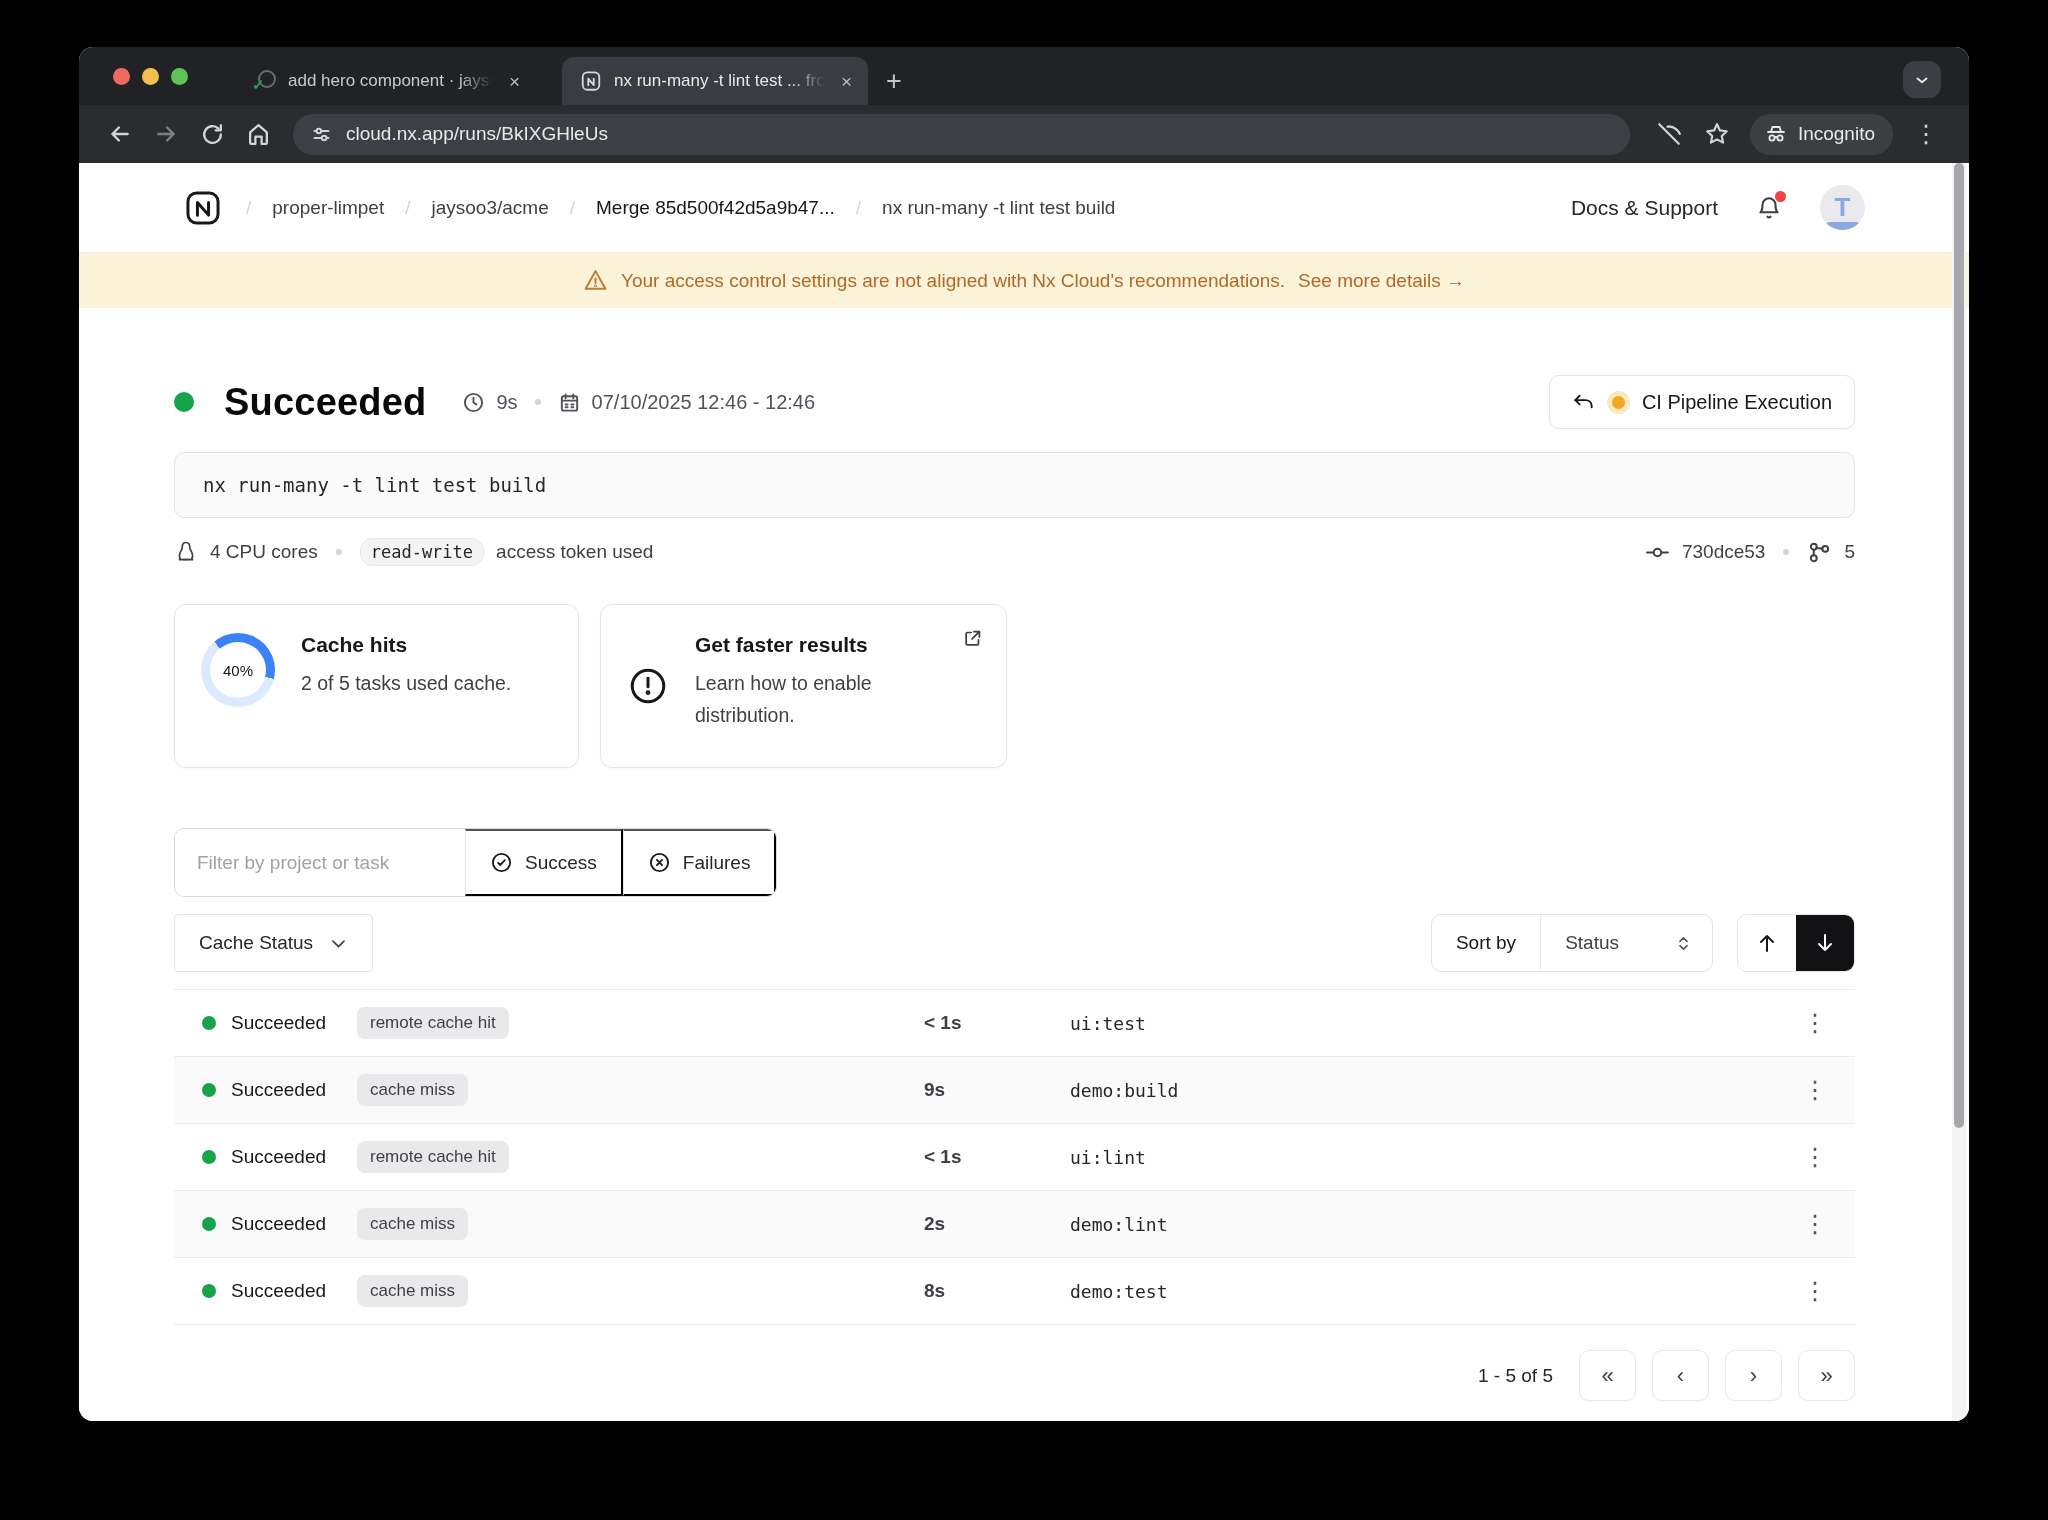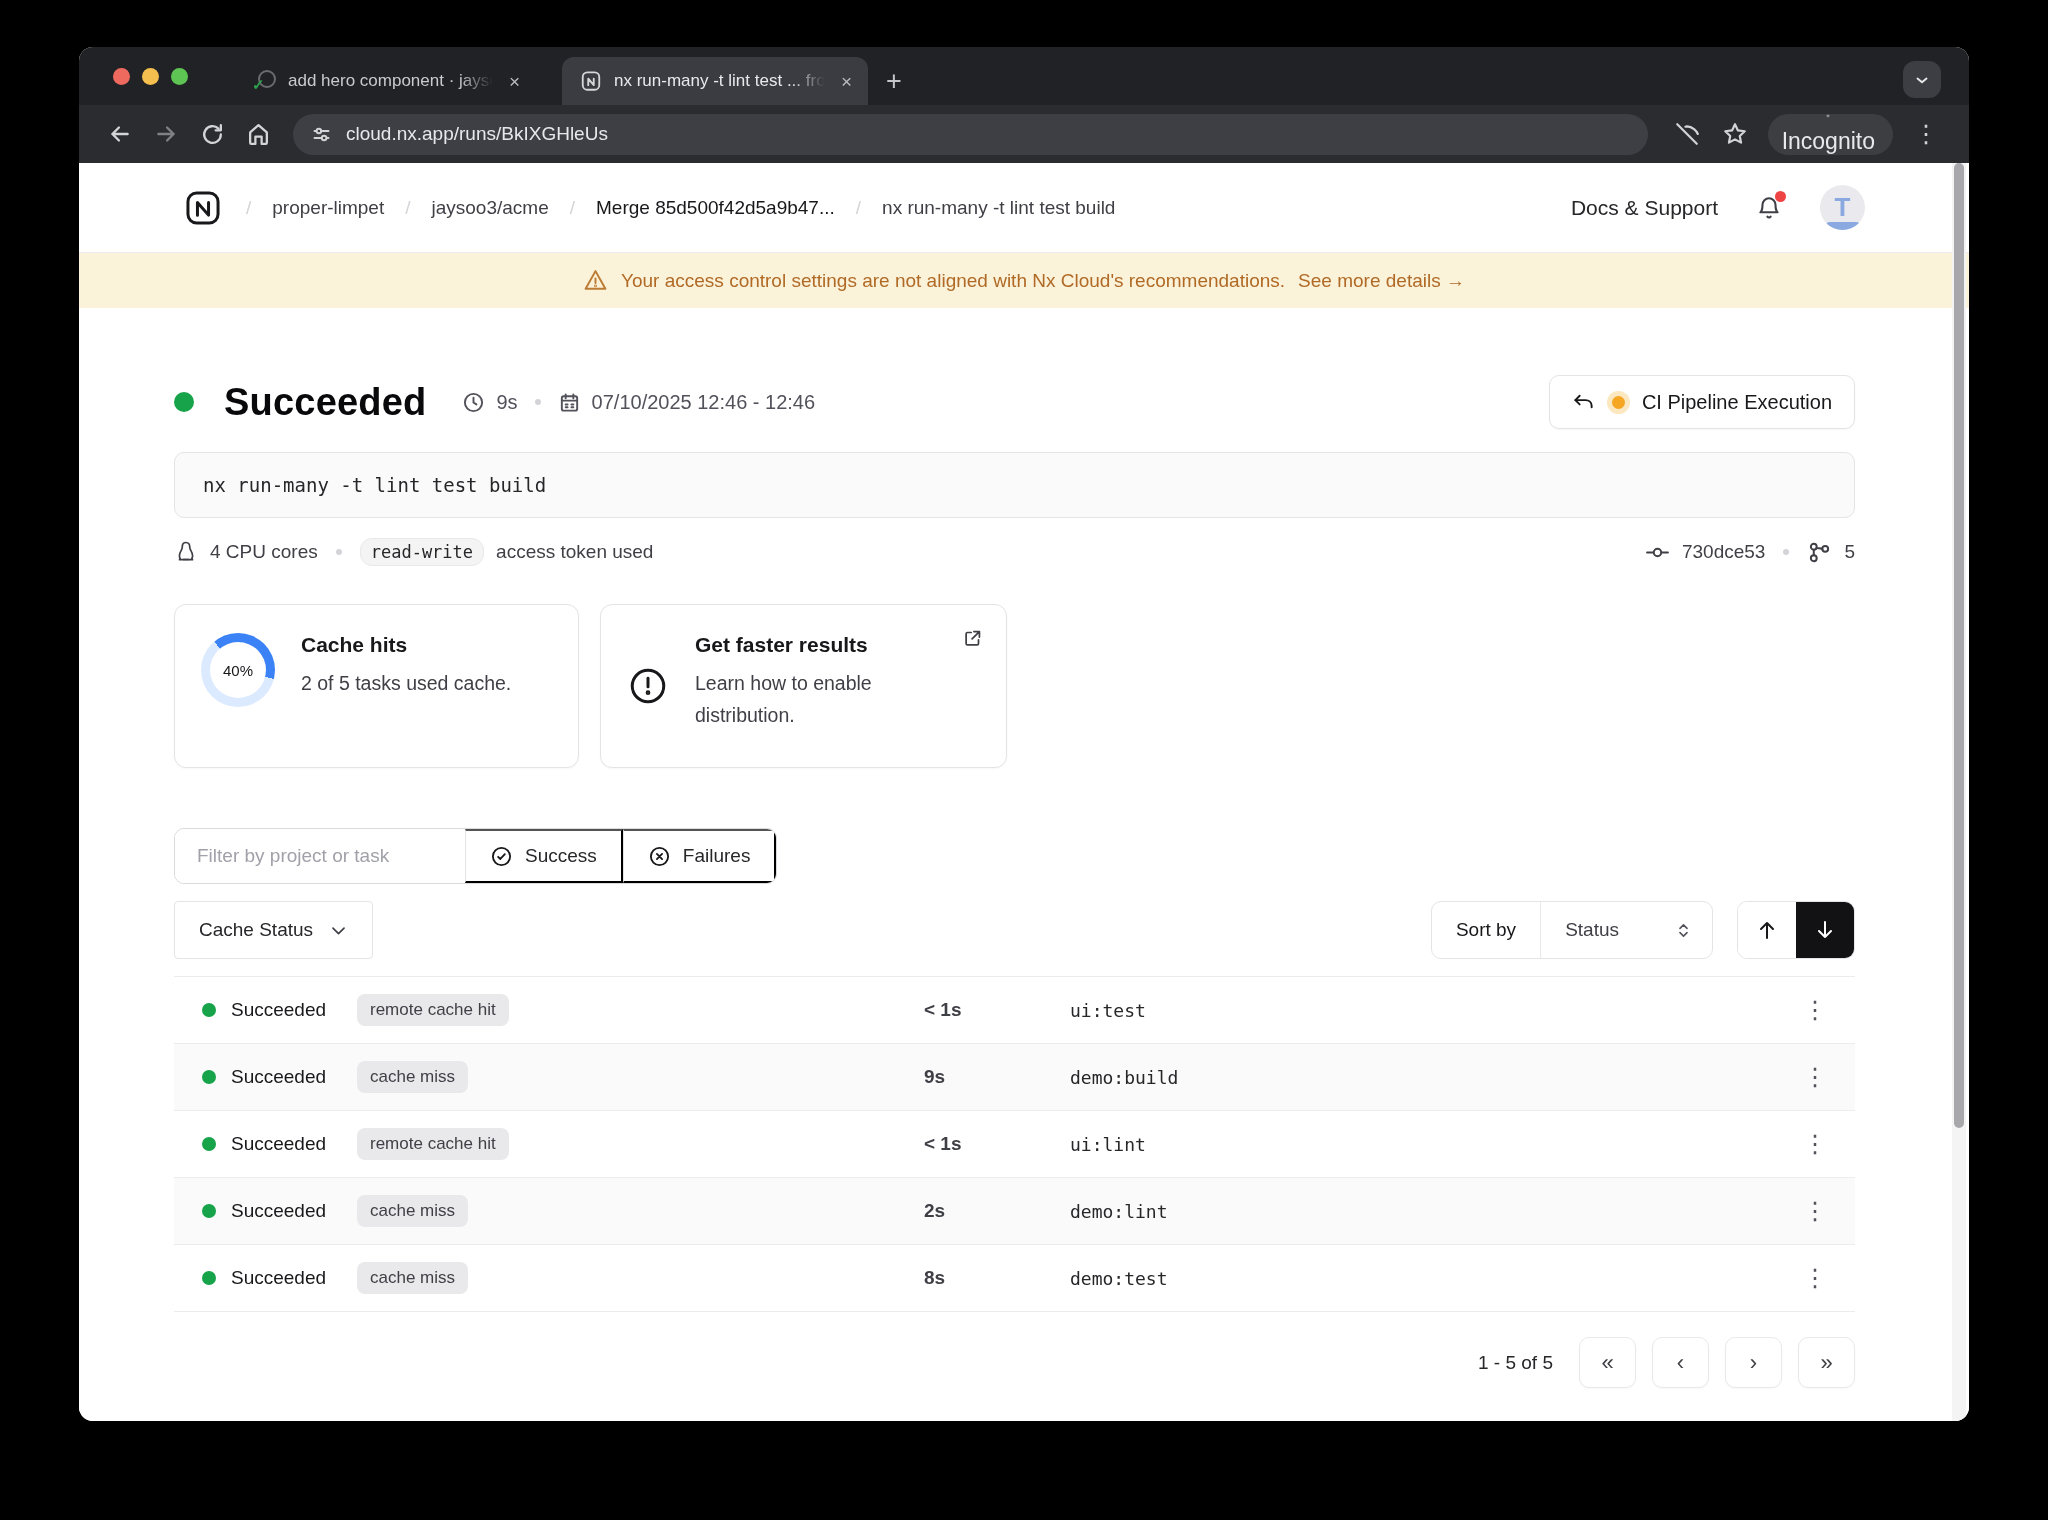--- a/index.html
+++ b/index.html
@@ -40,7 +40,7 @@
              display:flex; align-items:center; padding:0 18px; gap:14px; color:#e7e8ea; font-size:19px; }
   .tool-right { display:flex; align-items:center; gap:6px; }
   .incognito-pill { height:41px; background:#3d3e42; border-radius:21px; display:flex; align-items:center;
-                    gap:10px; padding:0 18px 0 14px; color:#e8e9eb; font-size:23px; margin:0 6px;flex-direction:column; }
+                    gap:10px; padding:0 18px 0 14px; color:#e8e9eb; font-size:19px; margin:0 6px; }
 
   
   .page { flex:1; background:#fff; position:relative; overflow:hidden; }

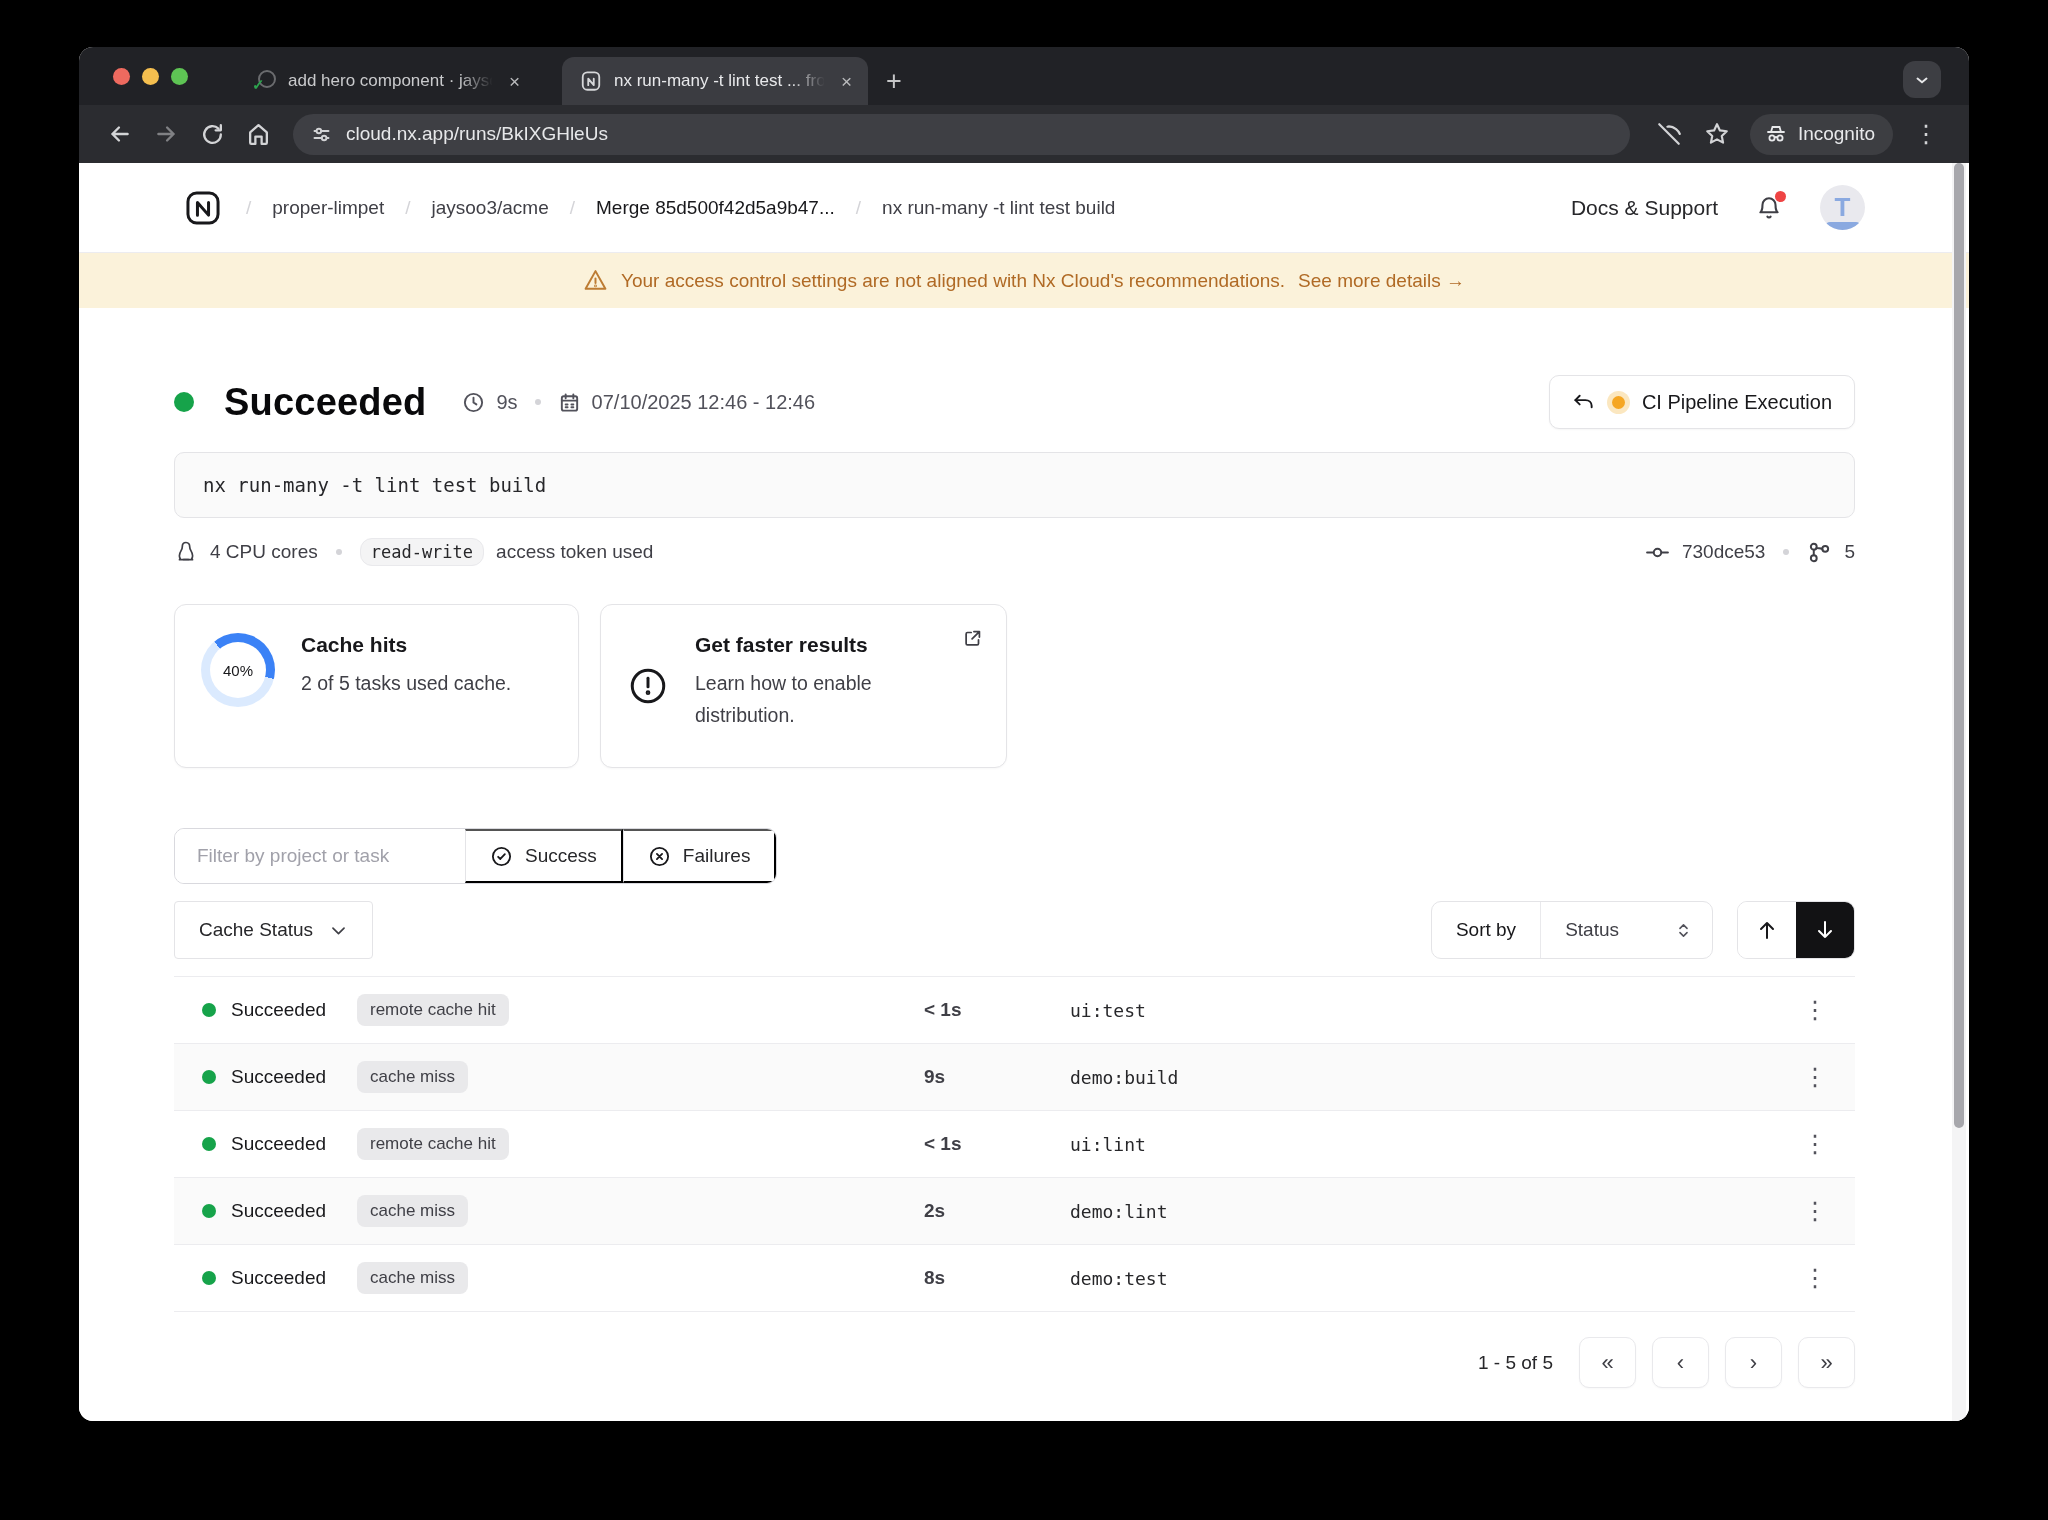--- a/index.html
+++ b/index.html
@@ -100,7 +100,7 @@
   .info-circ { flex:none; align-self:center; color:#18181b; }
 
   
-  .filter-group { margin-top:60px; display:inline-flex; height:56px; border:1px solid #d9d9de; border-radius:10px;
+  .filter-group { margin-top:60px; display:inline-flex; height:69px; border:1px solid #d9d9de; border-radius:10px;
                   overflow:hidden; background:#fff; }
   .filter-input { width:290px; border:none; outline:none; padding:0 22px; font-size:19px; color:#27272a;
                   font-family:"Liberation Sans",sans-serif; }

